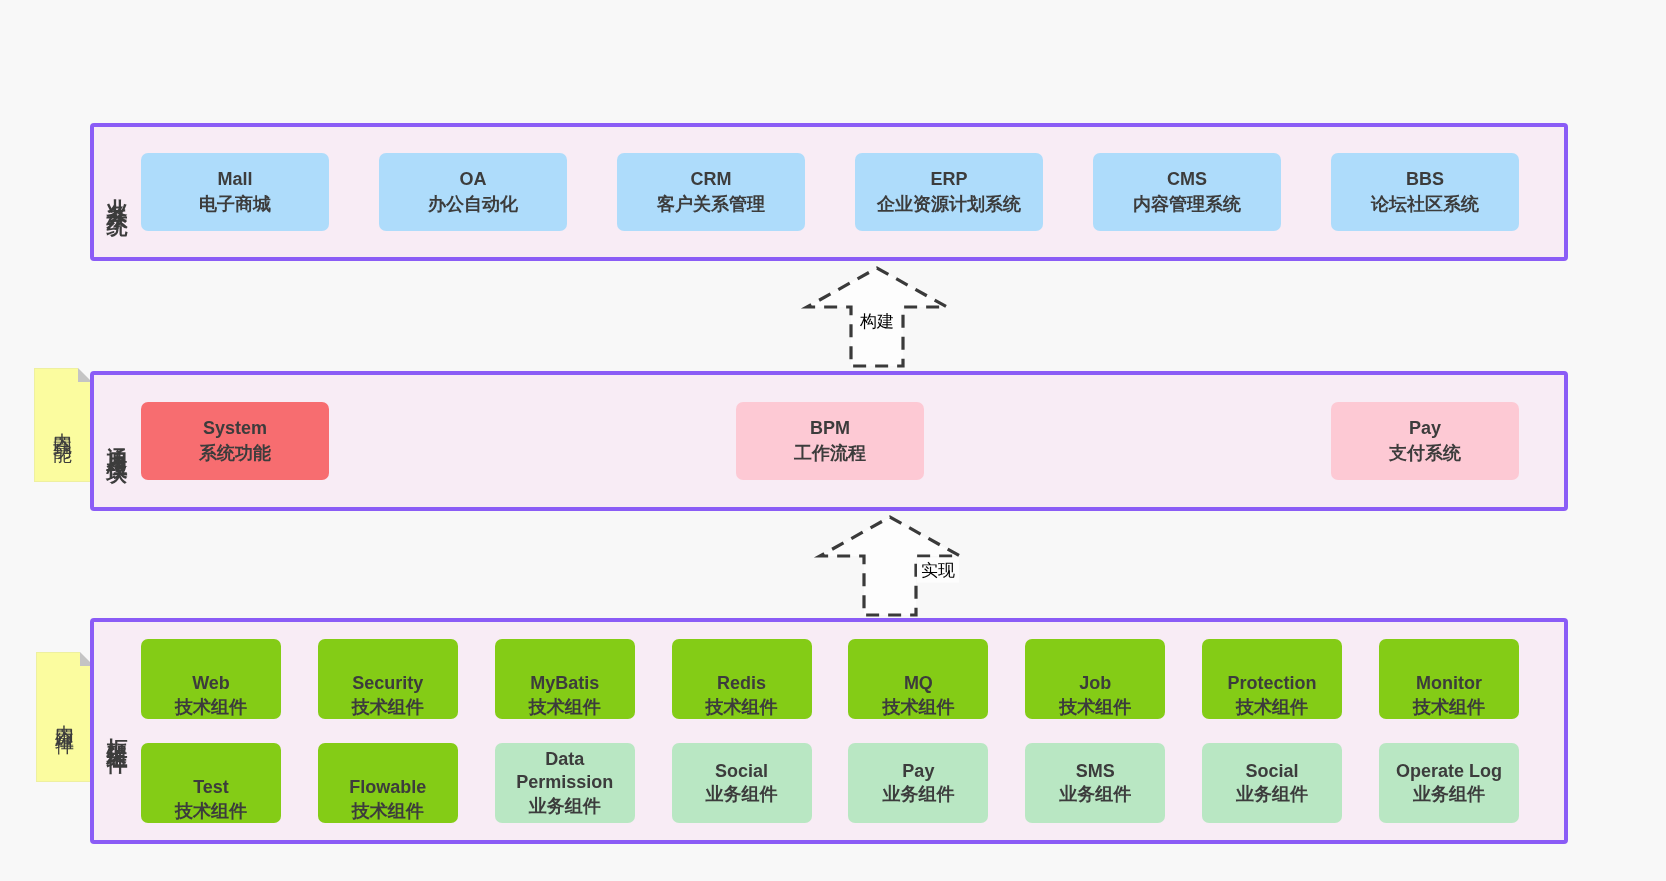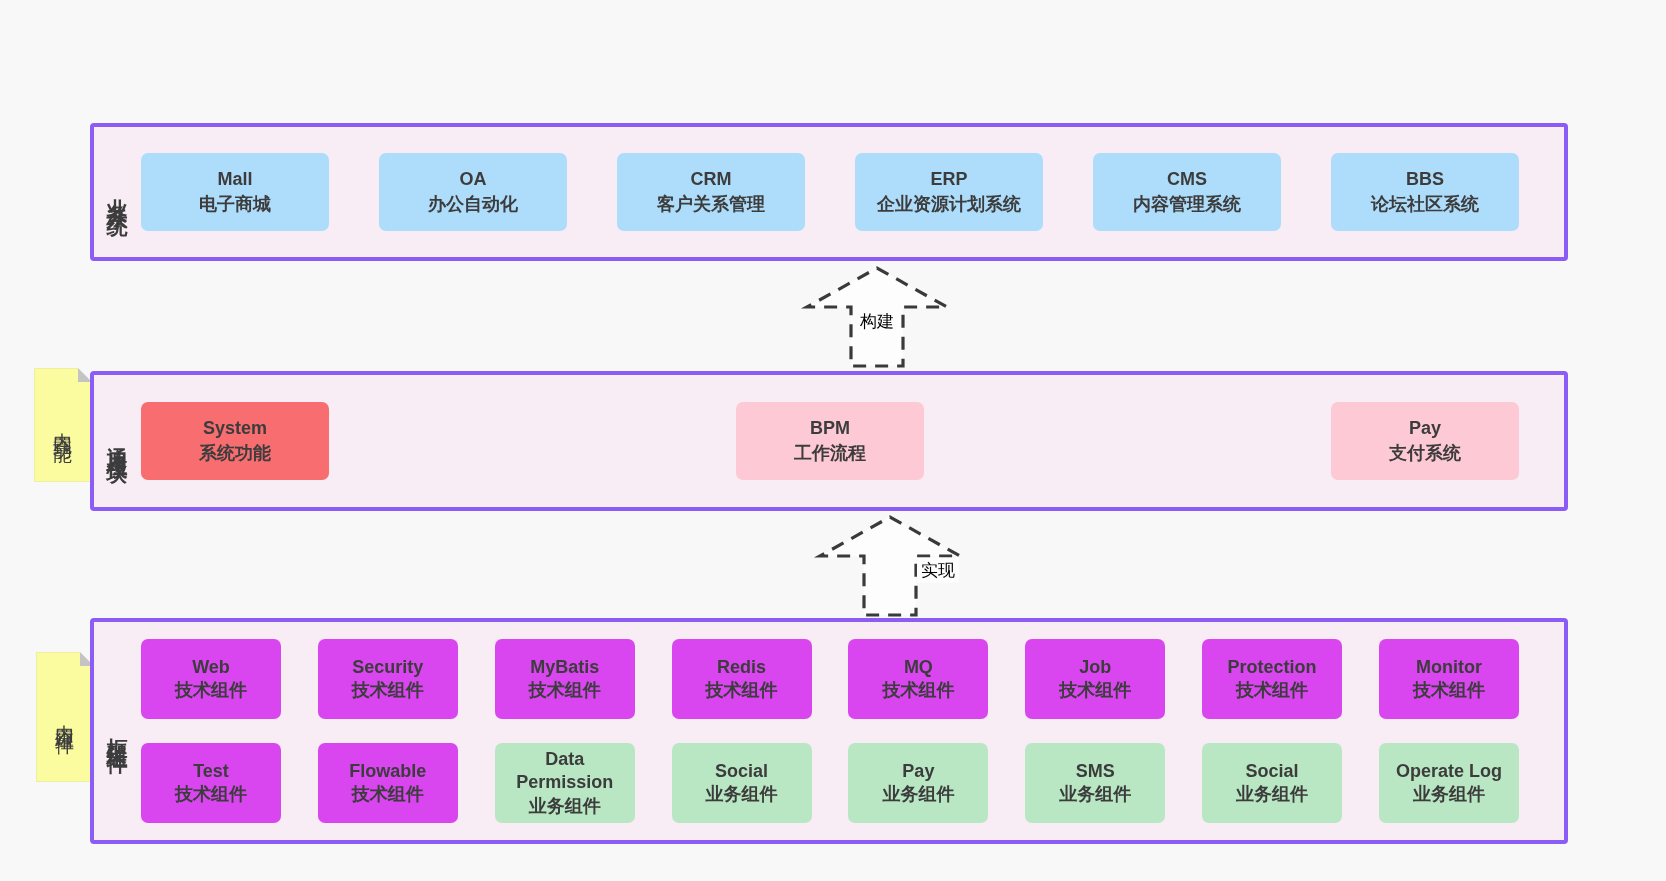--- a/index.html
+++ b/index.html
@@ -46,7 +46,7 @@
   .blue  {background:#aedcfb;}
   .red   {background:#f76d70;}
   .pink  {background:#fdc9d4;}
-  .gdark {background:#d946ef;}
+  .gdark {background:#84cc16;justify-content:flex-end;}
   .glight{background:#b9e7c3;}
 
   

